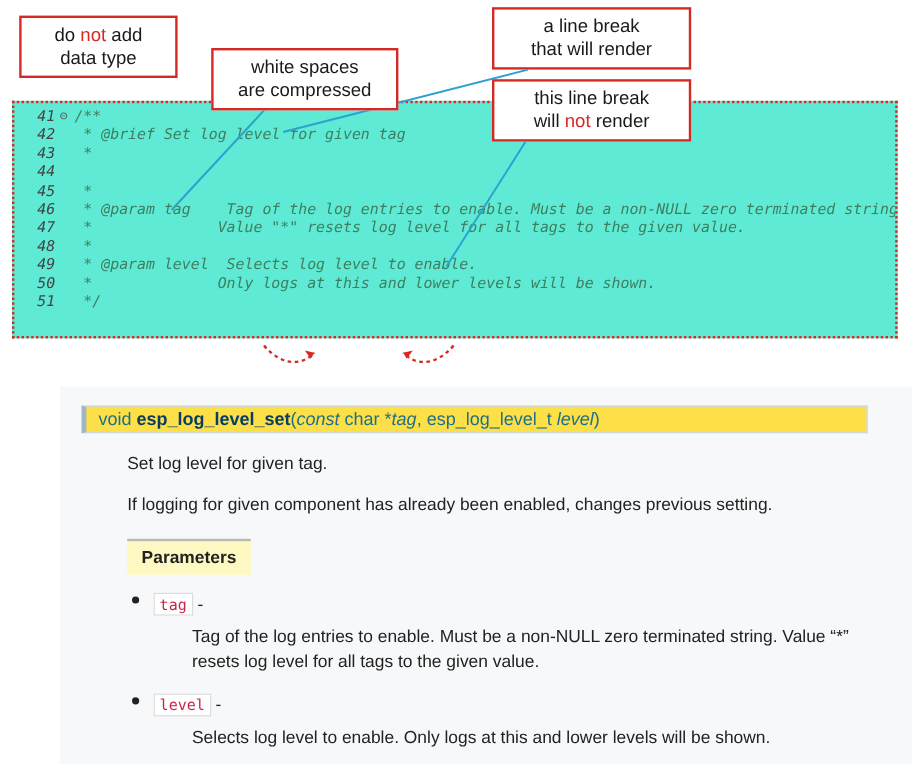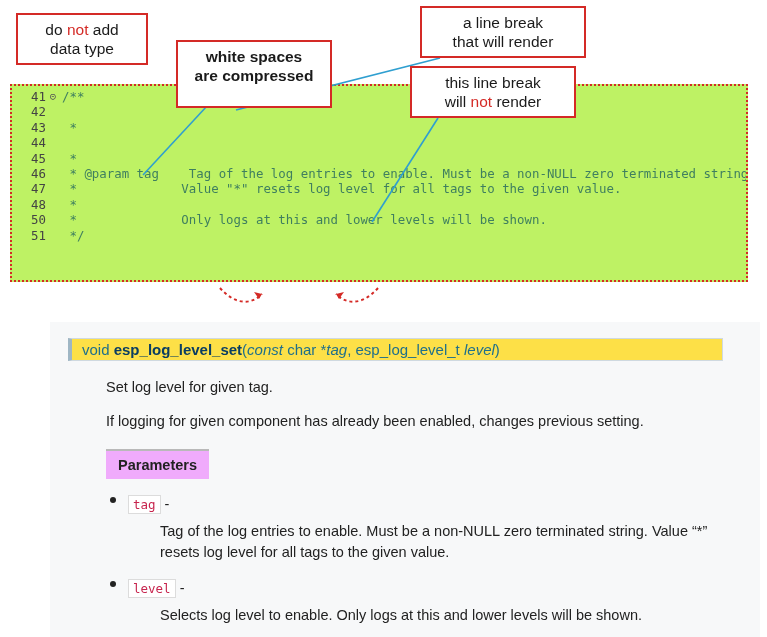--- a/index.html
+++ b/index.html
@@ -47,7 +47,7 @@
     font-weight: bold;
   }
   #callout-linebreak-render {
-    left: 420px;
+    left: 410px;
     top: 6px;
     width: 166px;
     height: 52px;

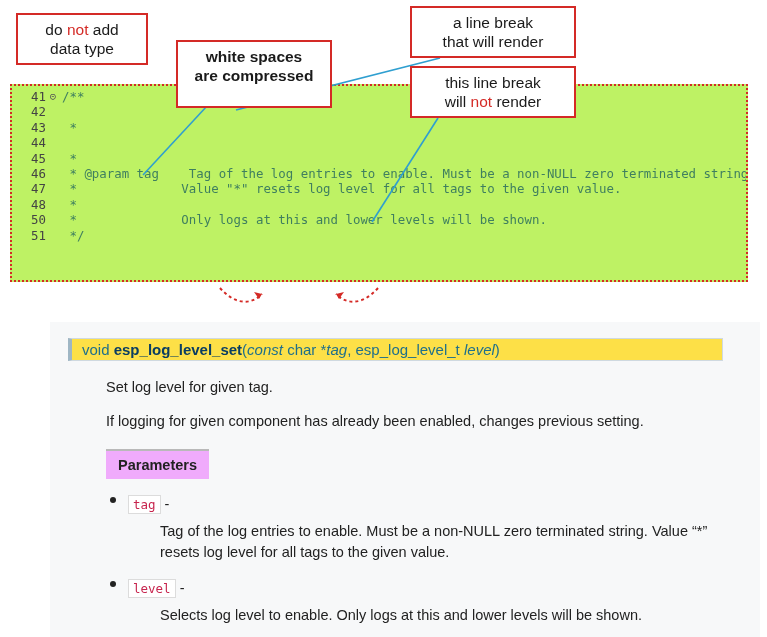--- a/index.html
+++ b/index.html
@@ -43,8 +43,7 @@
     left: 176px;
     top: 40px;
     width: 156px;
-    height: 68px;
-    font-weight: bold;
+    height: 52px;
   }
   #callout-linebreak-render {
     left: 410px;

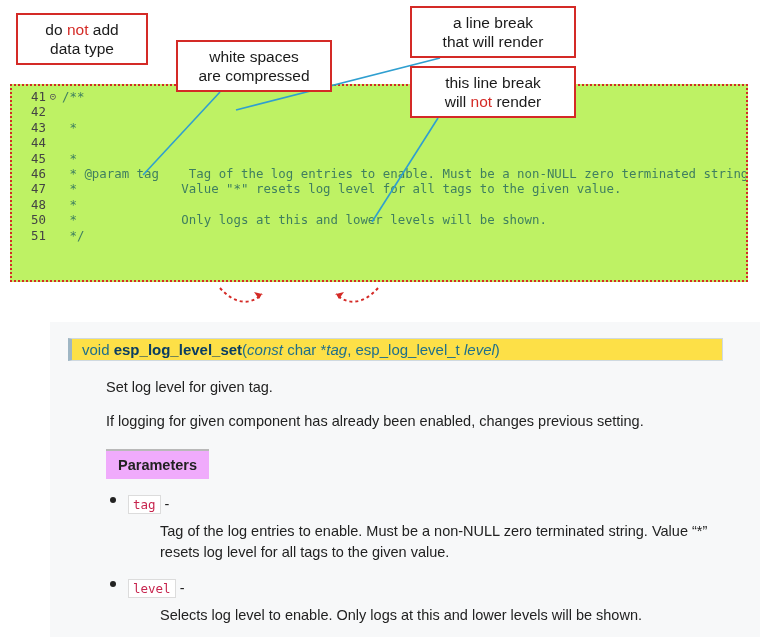--- a/index.html
+++ b/index.html
@@ -77,11 +77,12 @@
     width: 738px;
     height: 198px;
     border: 2px dotted #d42a26;
-    background: #bef264;
+    background: #5eead4;
     box-sizing: border-box;
     z-index: 3;
     padding: 3px 0 0 0;
     overflow: hidden;
+    font-style: italic;
   }
   .code-line {
     display: flex;

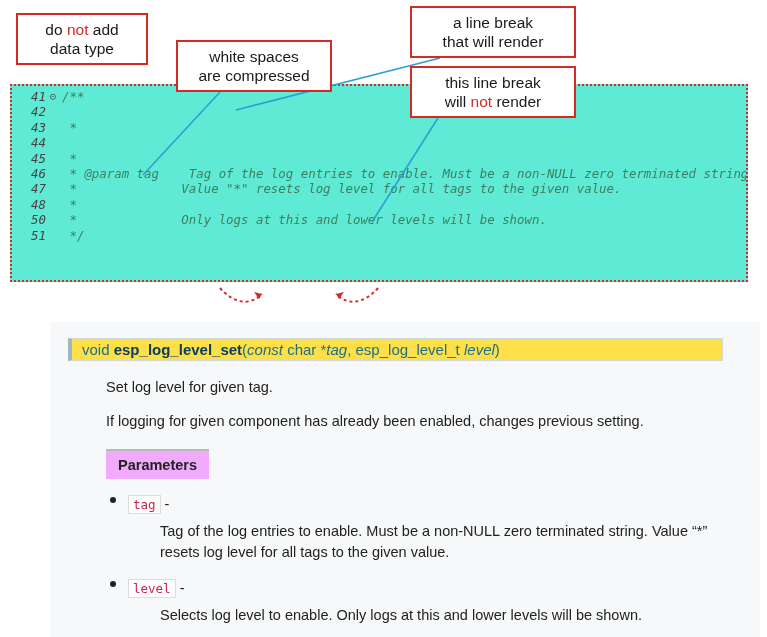--- a/index.html
+++ b/index.html
@@ -252,7 +252,7 @@
     <span class="ln">41</span><span class="fold">⊝</span><span class="code-text">/**</span>
   </div>
   <div class="code-line">
-    <span class="ln">42</span><span class="fold"></span>
+    <span class="ln">42</span><span class="fold"></span><span class="code-text"> * @brief Set log level for given tag</span>
   </div>
   <div class="code-line">
     <span class="ln">43</span><span class="fold"></span><span class="code-text"> *</span>

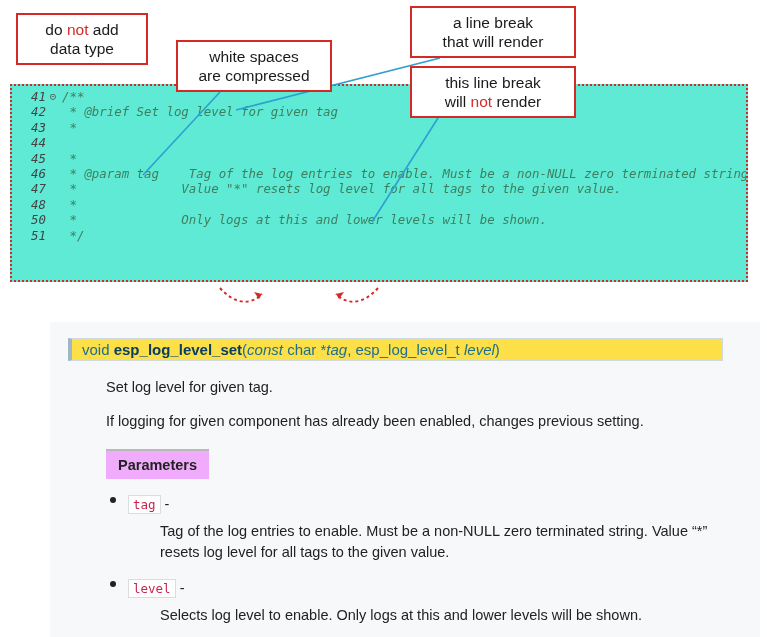--- a/index.html
+++ b/index.html
@@ -273,6 +273,9 @@
     <span class="ln">48</span><span class="fold"></span><span class="code-text"> *</span>
   </div>
   <div class="code-line">
+    <span class="ln">49</span><span class="fold"></span><span class="code-text"> * @param level  Selects log level to enable.</span>
+  </div>
+  <div class="code-line">
     <span class="ln">50</span><span class="fold"></span><span class="code-text"> *              Only logs at this and lower levels will be shown.</span>
   </div>
   <div class="code-line">

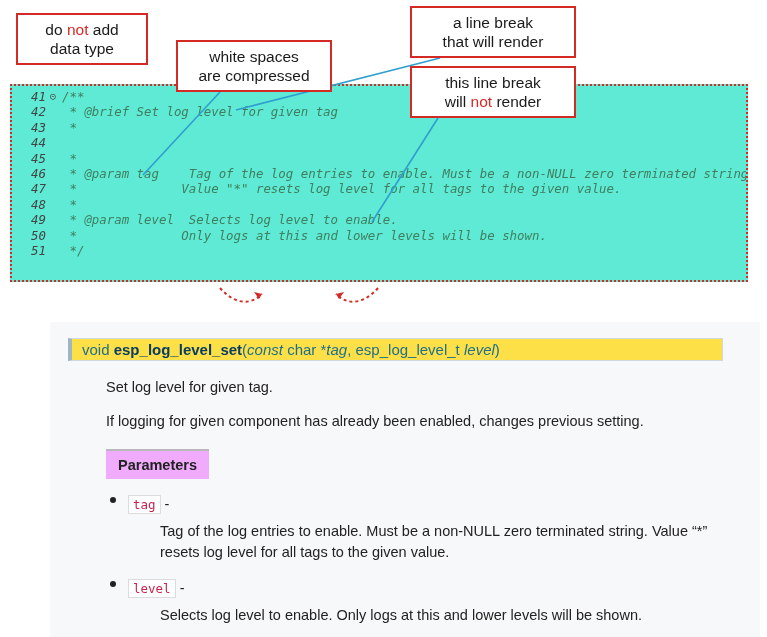--- a/index.html
+++ b/index.html
@@ -173,7 +173,7 @@
   #params-header {
     display: inline-block;
     margin: 20px 0 0 38px;
-    background: #f0abfc;
+    background: #fef9c3;
     border-top: 2px solid #b9b9b9;
     padding: 6px 12px;
     font-size: 14.5px;

